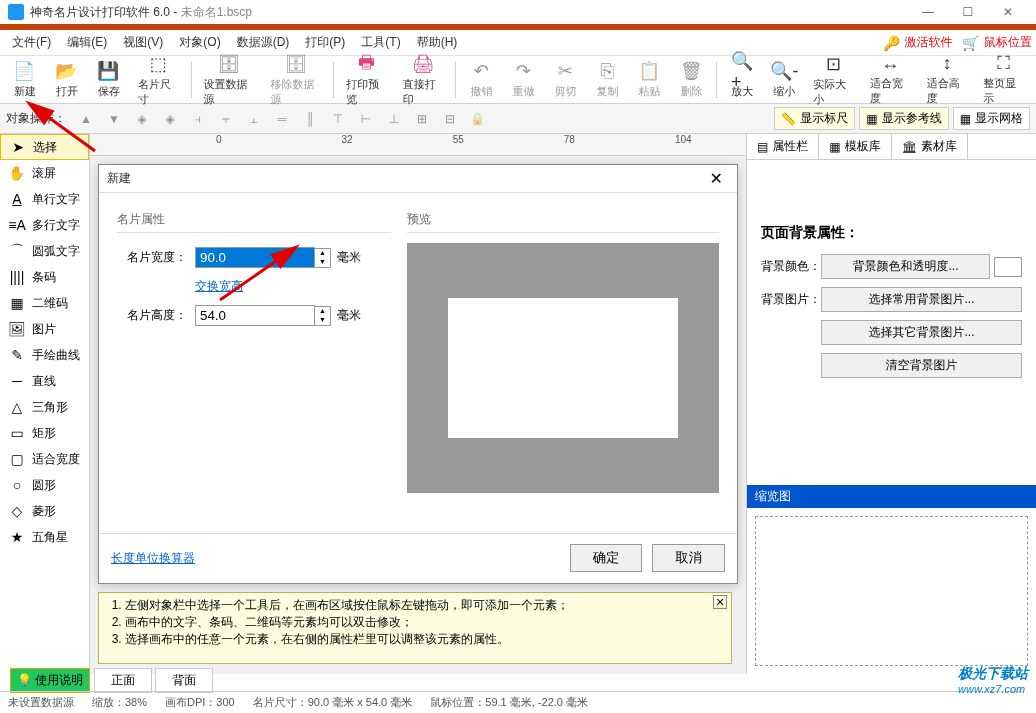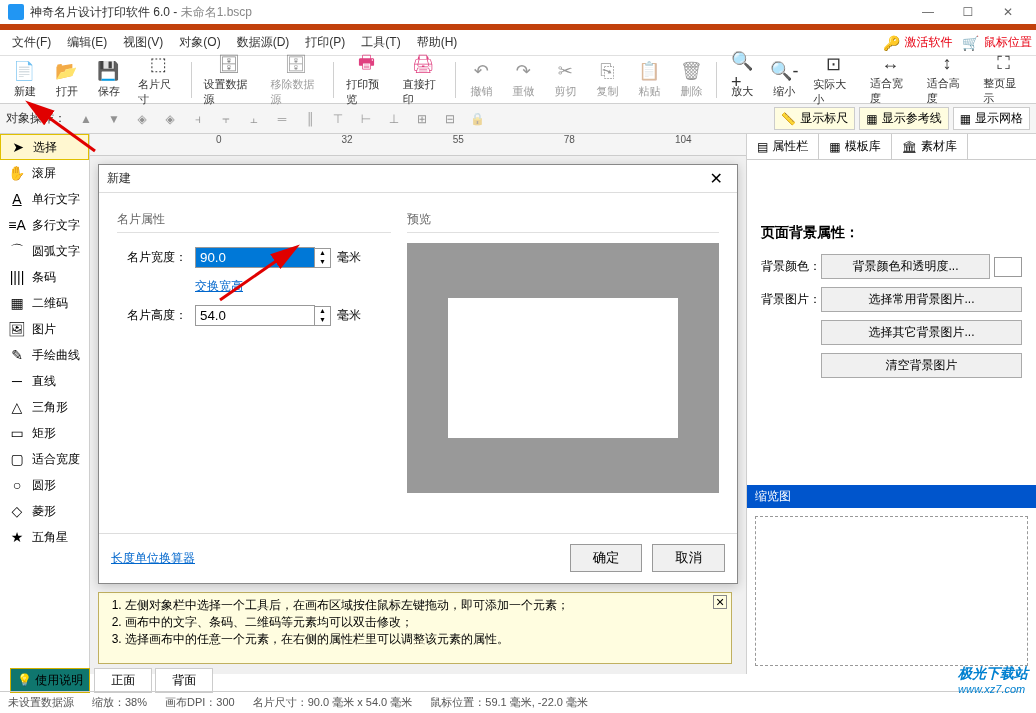--- a/index.html
+++ b/index.html
@@ -100,7 +100,7 @@
 
 
 .bottom-tabs { position: absolute; left: 10px; top: 668px; display: flex; align-items: center; }
-.btab-icon { background: #0f766e; padding: 3px 6px; border: 1px solid #d0b000; margin-right: 1px; }
+.btab-icon { background: #22c55e; padding: 3px 6px; border: 1px solid #d0b000; margin-right: 1px; }
 .btab { padding: 3px 16px; border: 1px solid #ccc; background: #fff; margin-left: 3px; }
 
 

